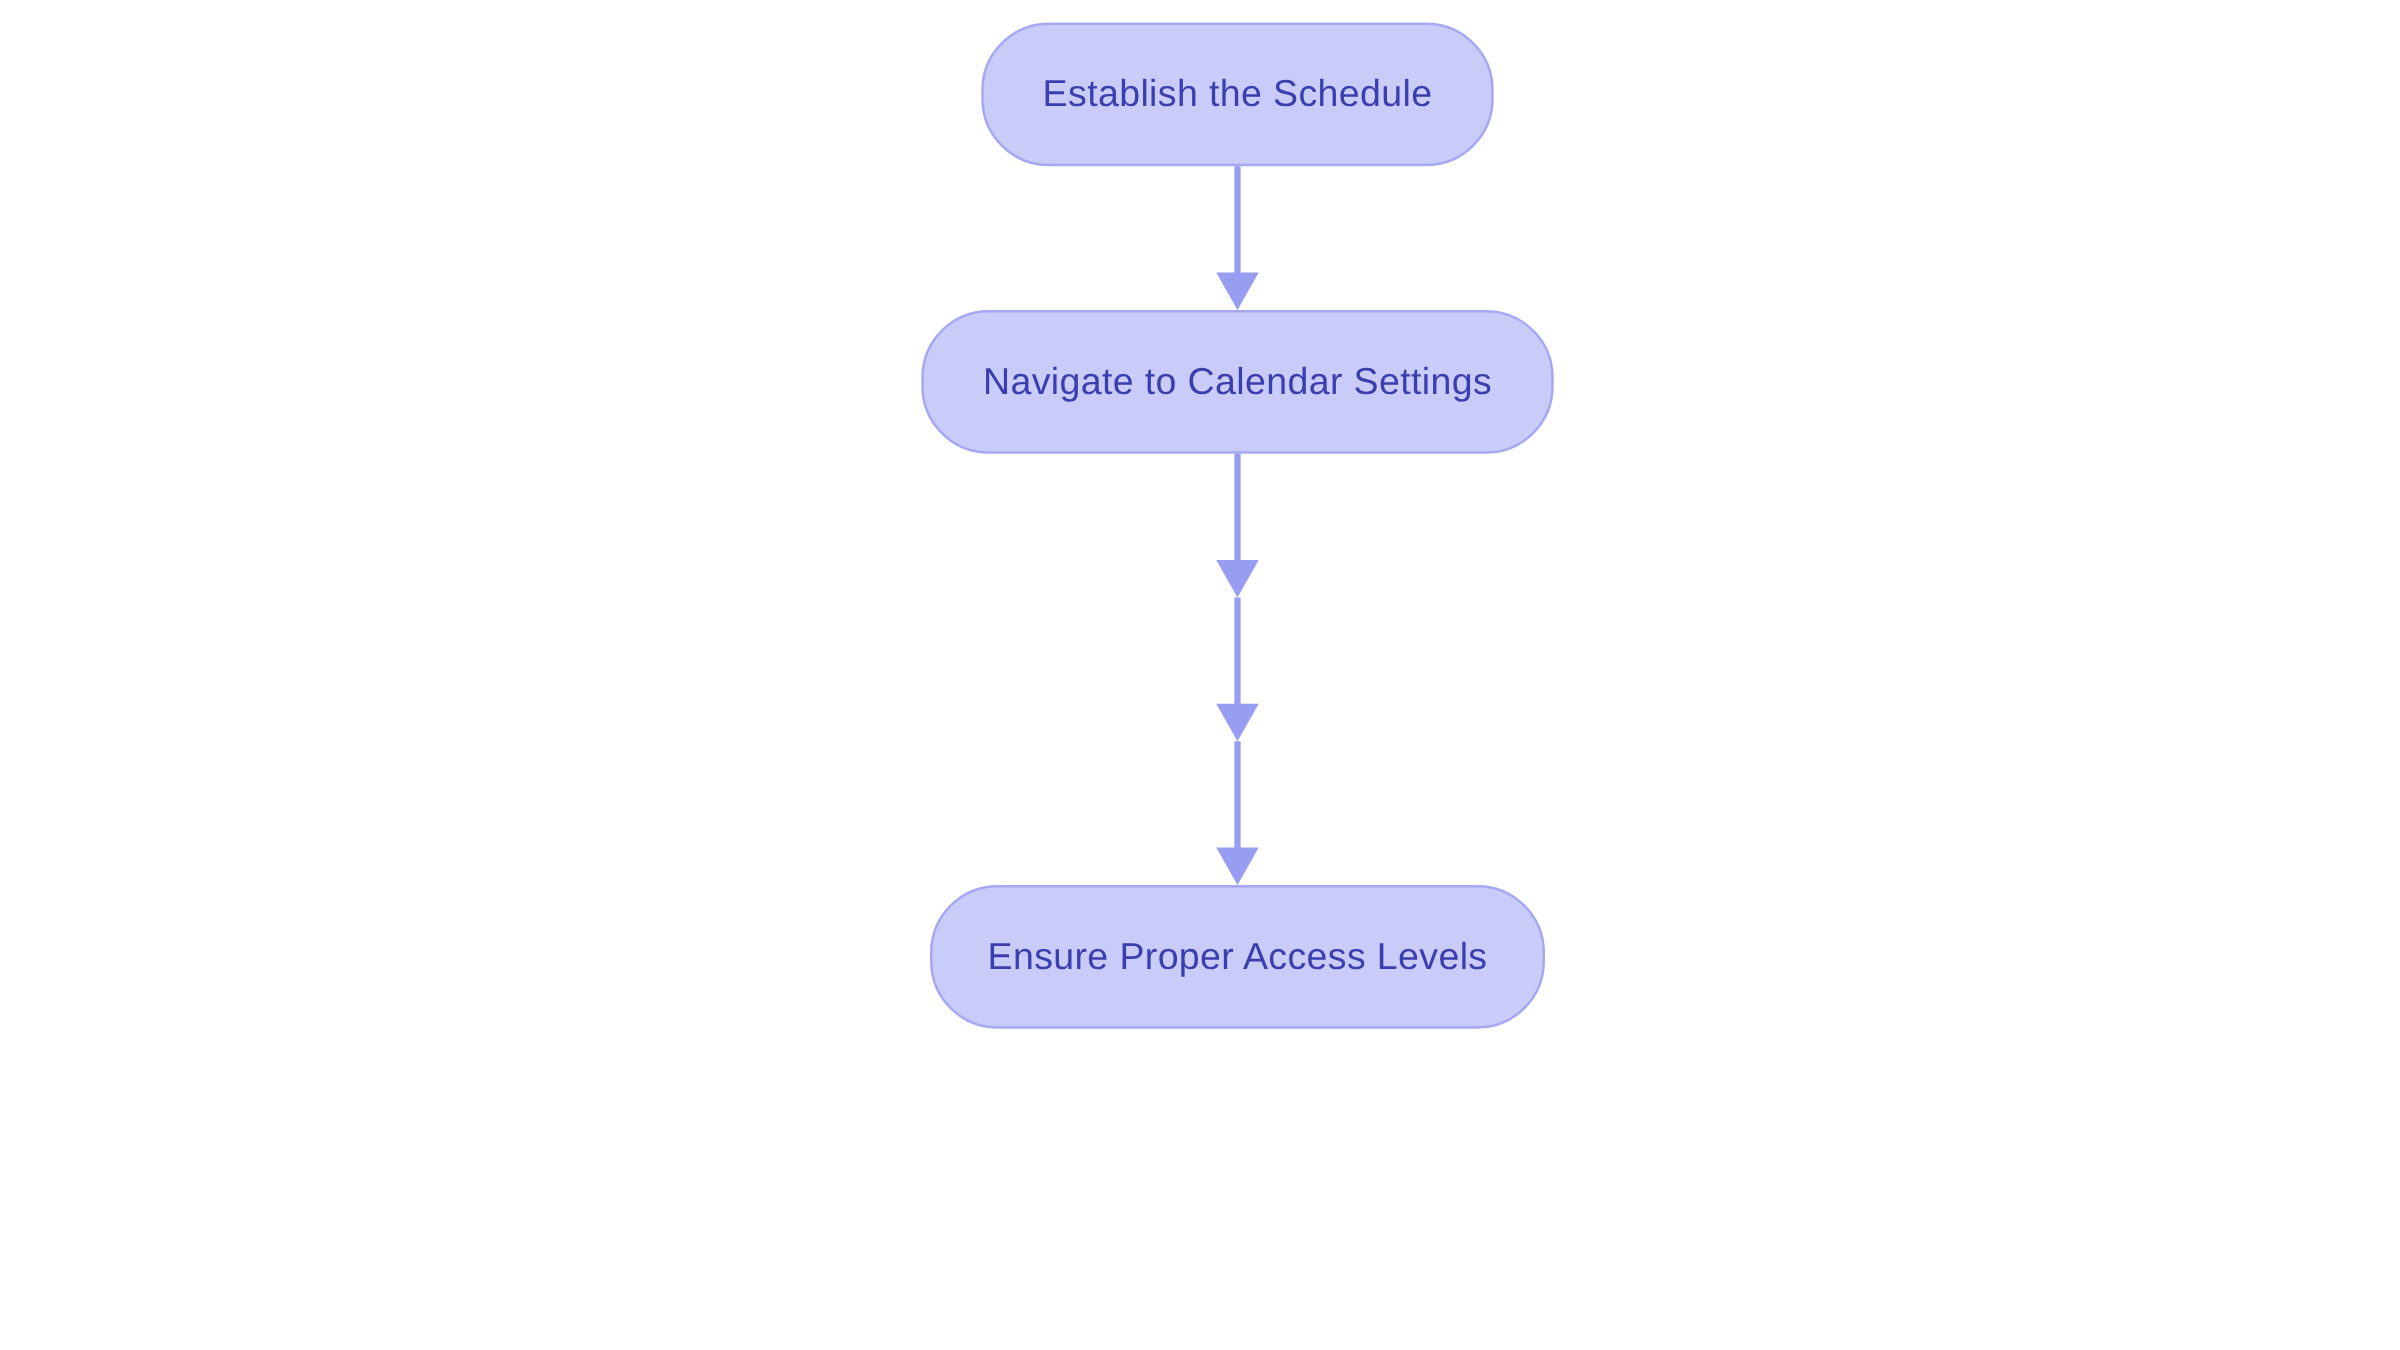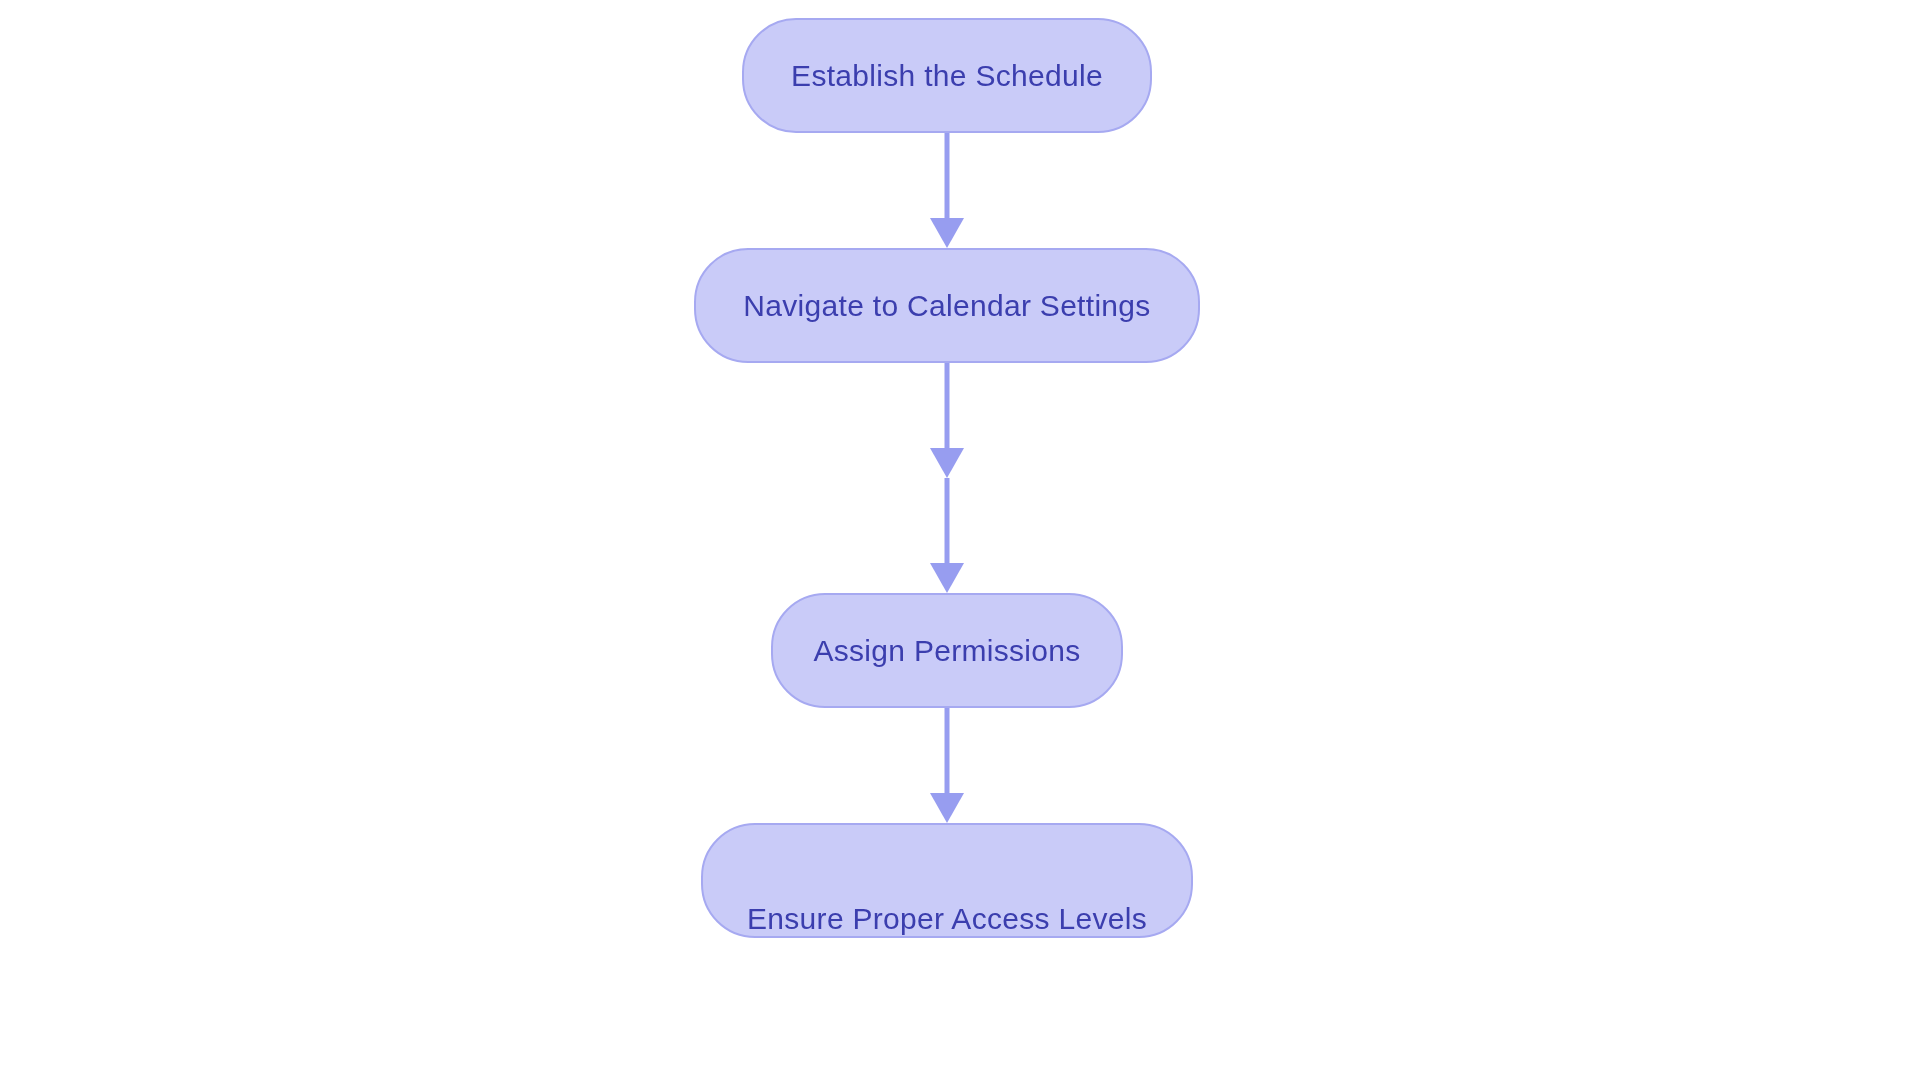--- a/index.html
+++ b/index.html
@@ -15,7 +15,7 @@
 
   .flow {
     position: absolute;
-    left: 947px;
+    left: 990px;
     top: 18px;
     transform: translateX(-50%);
     display: flex;

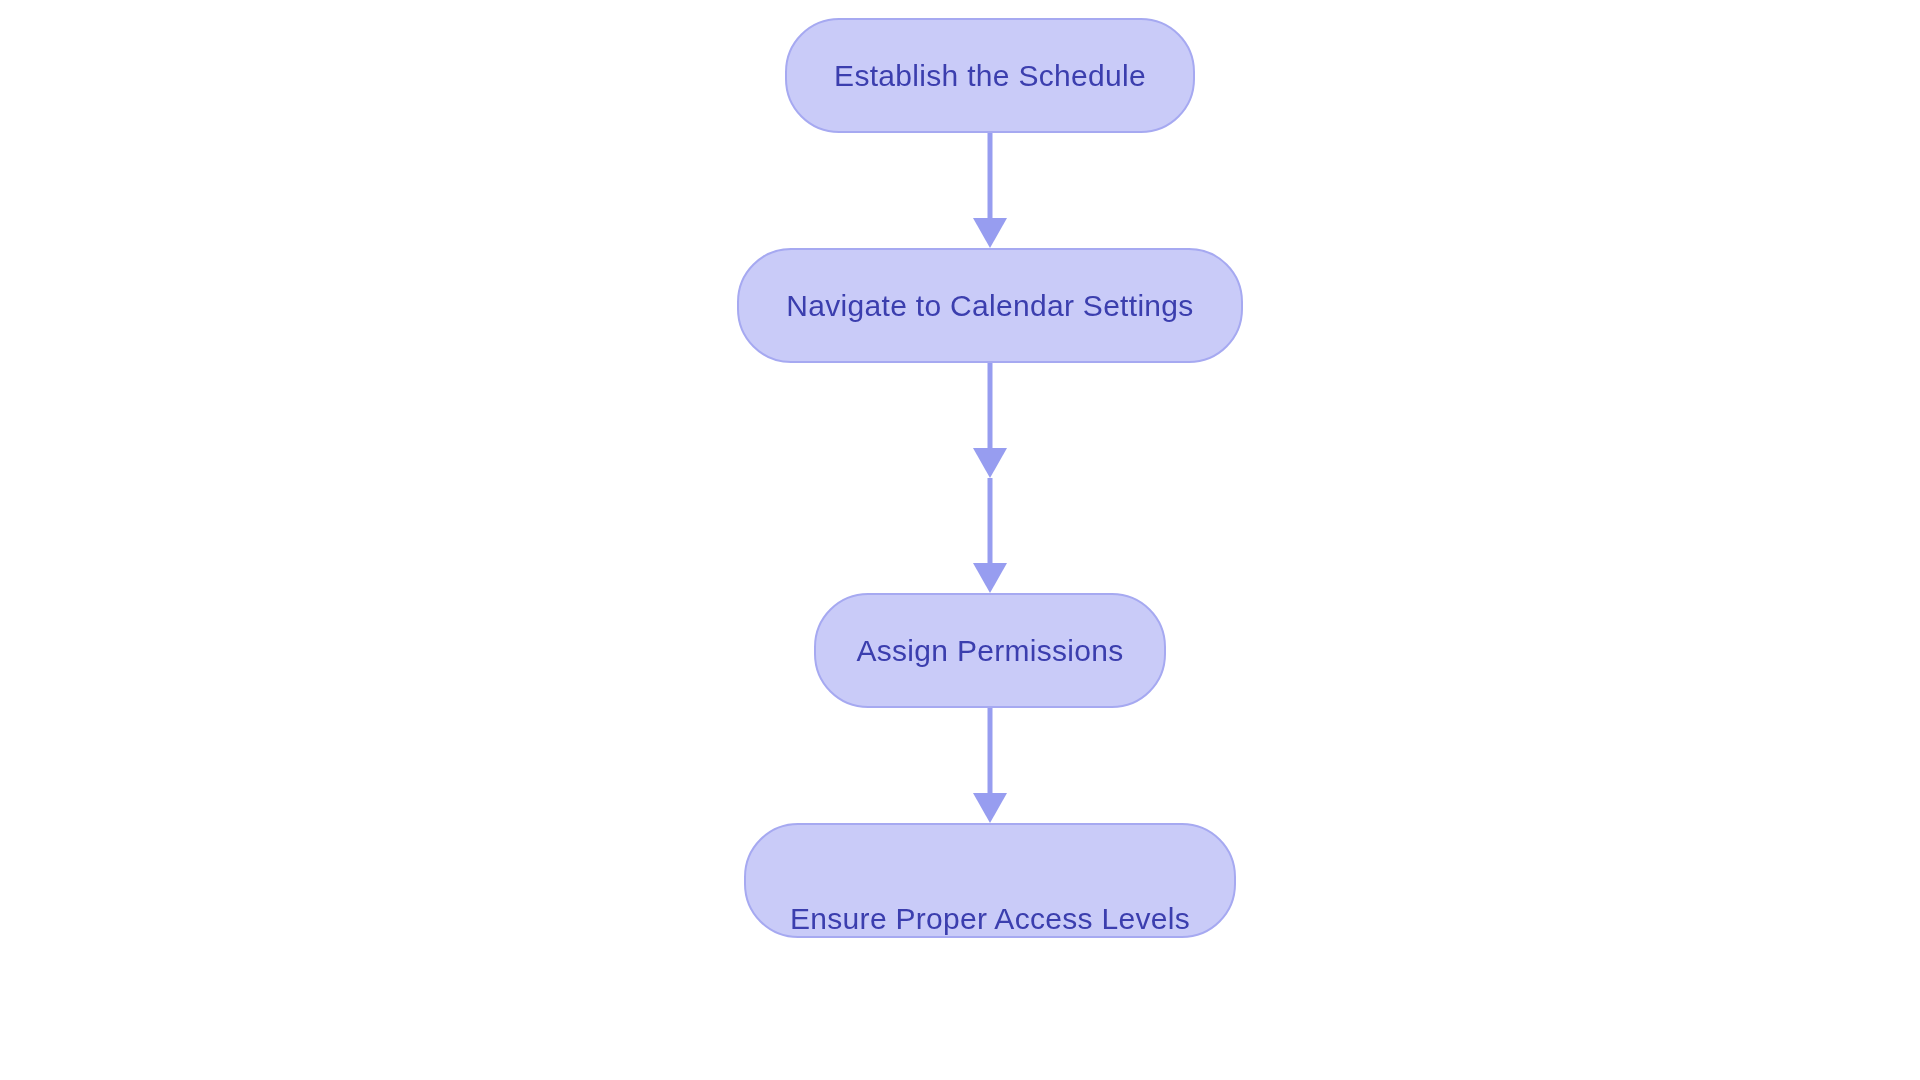--- a/index.html
+++ b/index.html
@@ -100,9 +100,6 @@
       <div class="head"></div>
     </div>
 
-    <div class="node w3">
-      <span>Assign Permissions</span>
-    </div>
 
     <div class="connector">
       <div class="line"></div>

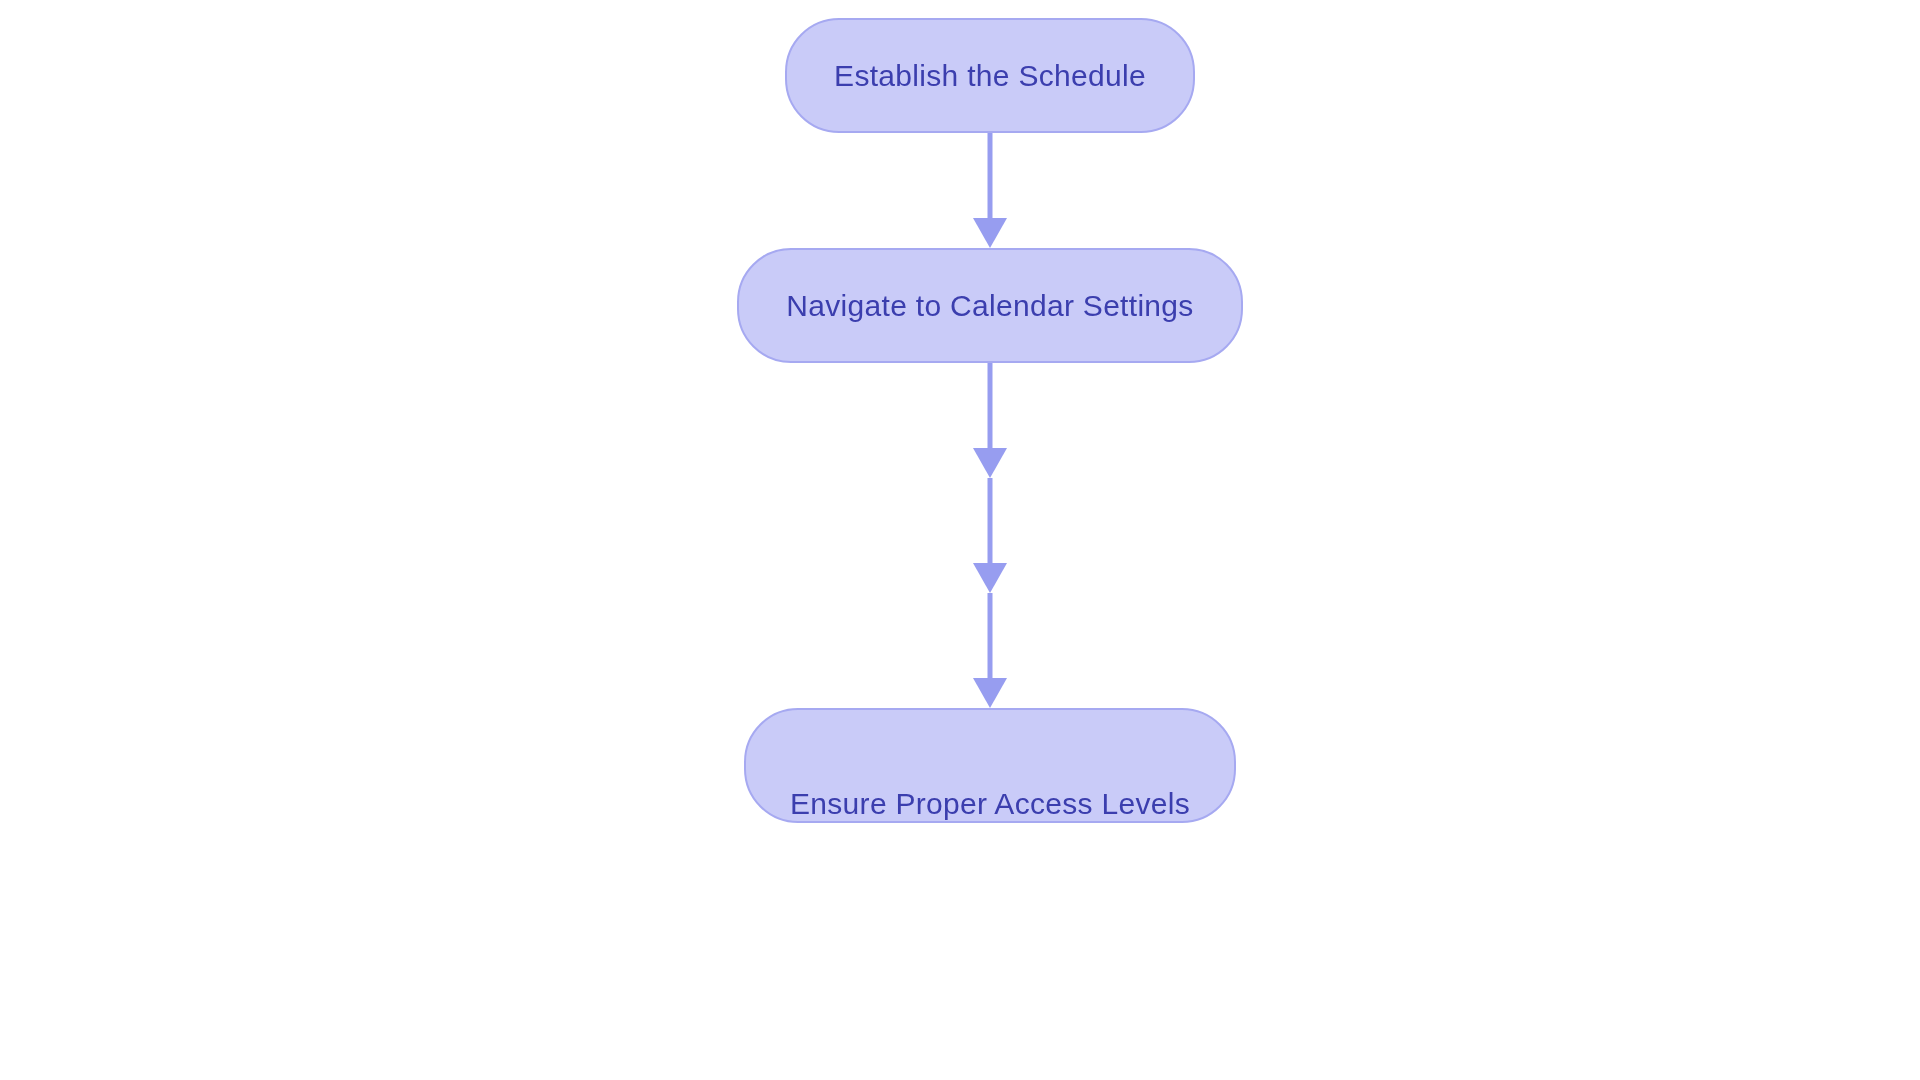--- a/index.html
+++ b/index.html
@@ -41,7 +41,7 @@
   .node.w1 { width: 506px; text-align: center; }
   .node.w2 { width: 392px; }
   .node.w3 { width: 352px; }
-  .node.w4 { width: 492px; align-items: flex-end; }
+  .node.w4 { width: 492px; }
 
   .connector {
     position: relative;

